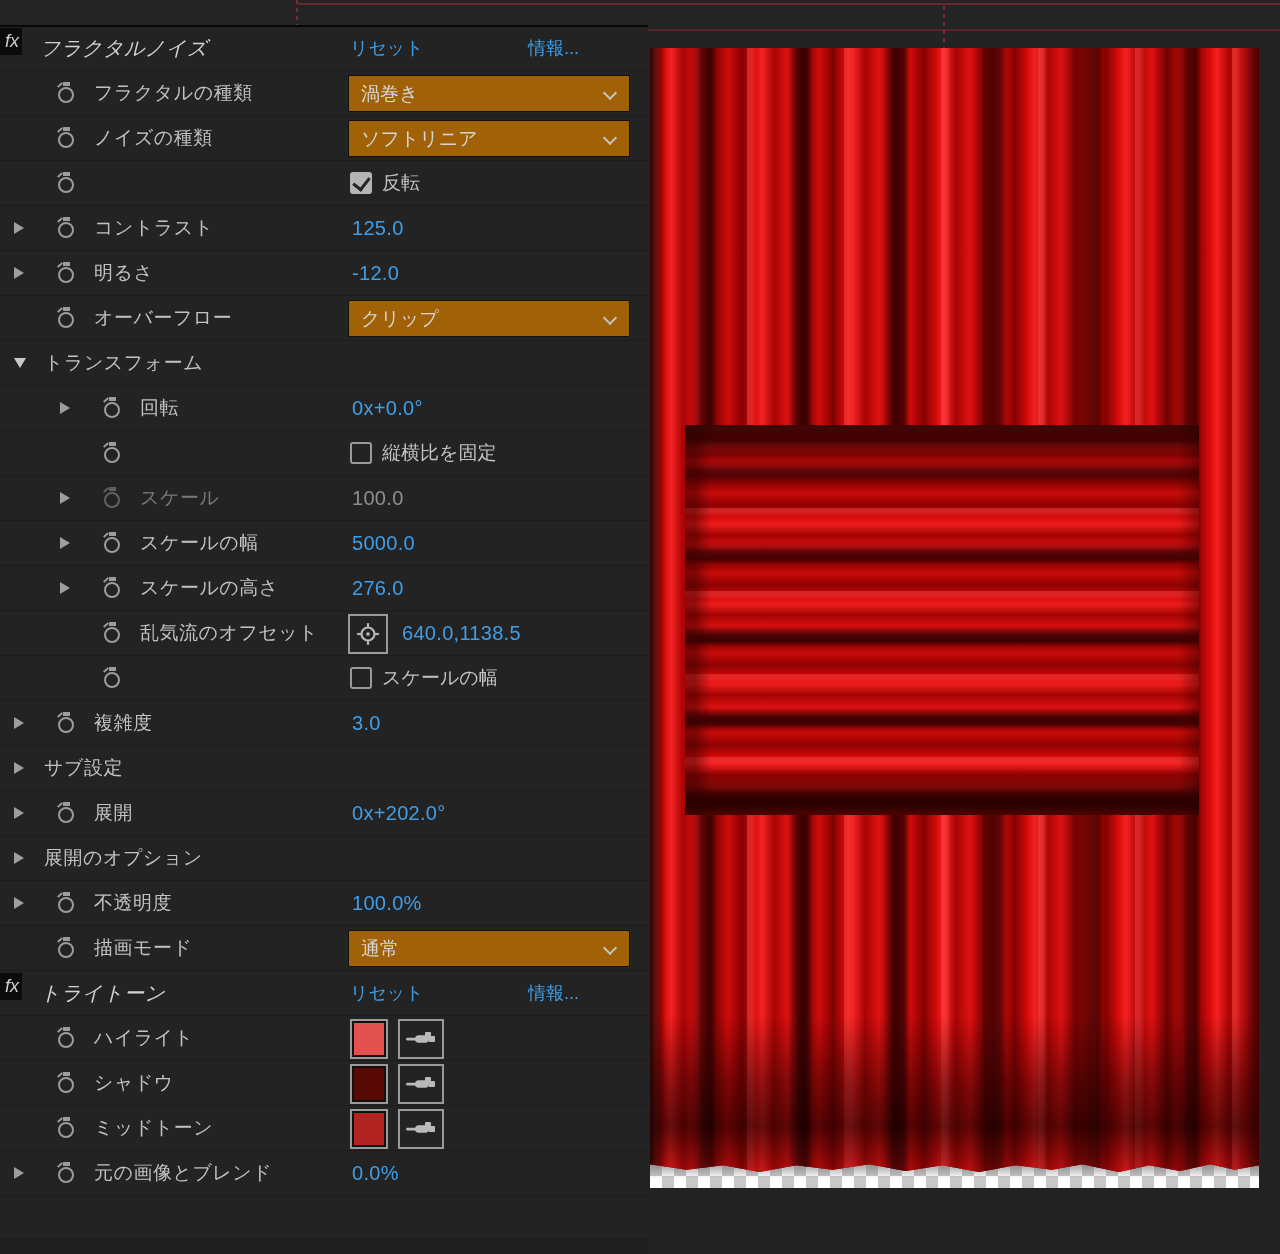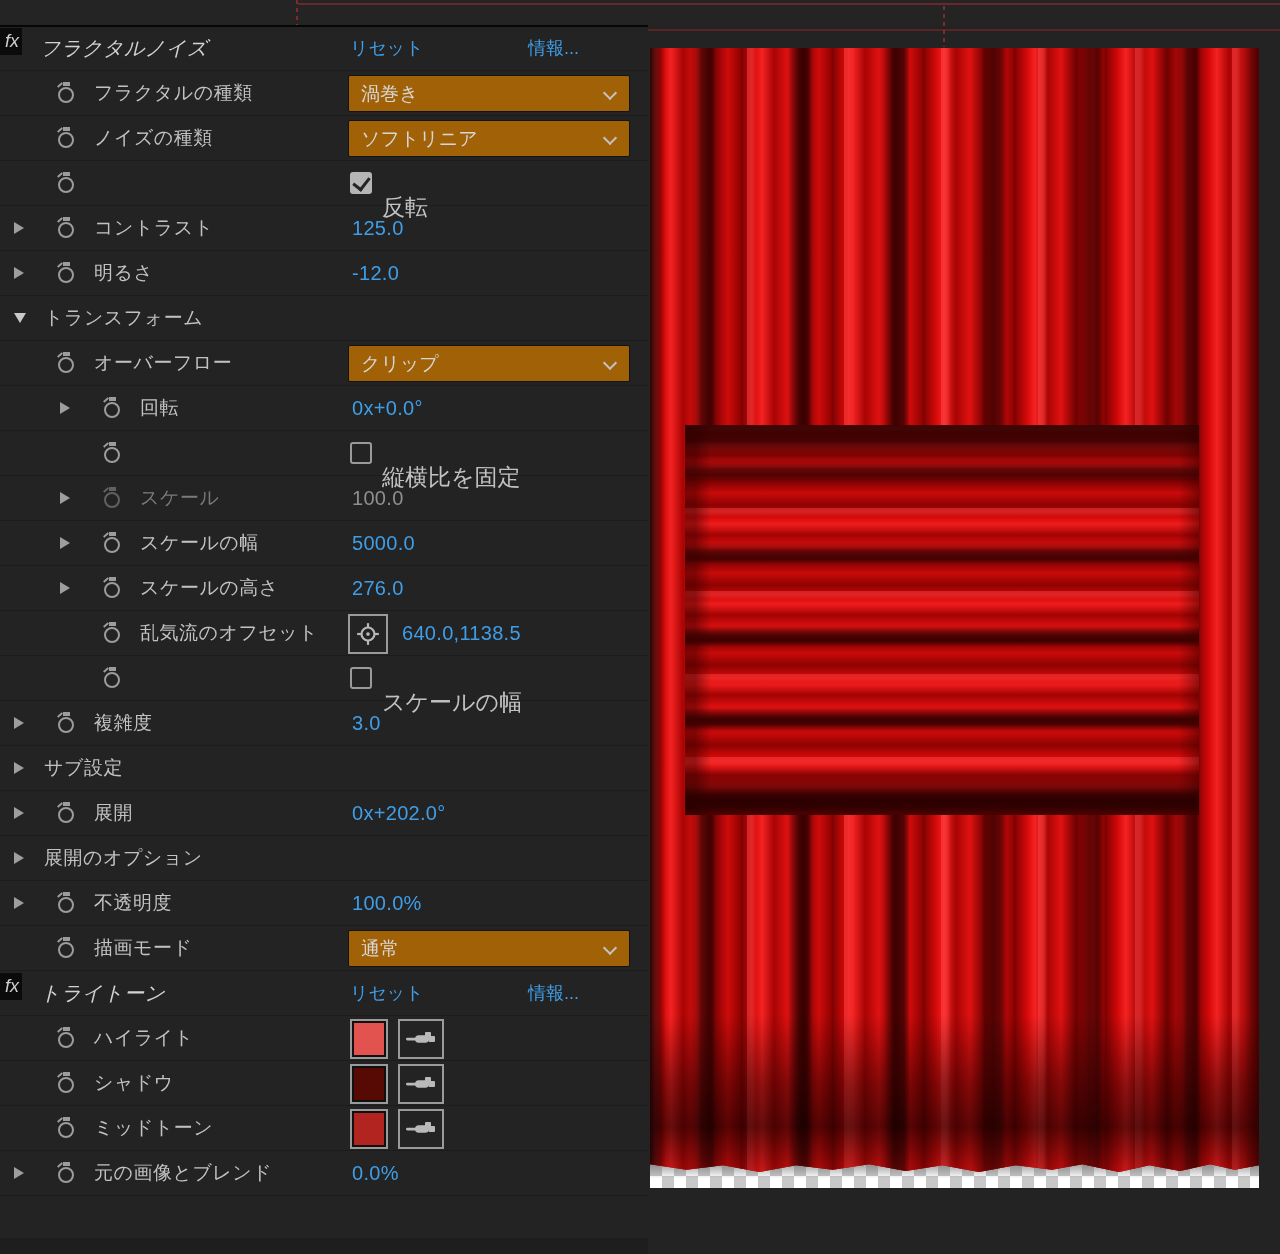--- a/index.html
+++ b/index.html
@@ -75,7 +75,7 @@
   .cb.checked::after { content:""; position:absolute; left:6px; top:2px; width:8px; height:13px;
         border-right:3px solid #242424; border-bottom:3px solid #242424; transform:rotate(38deg); }
   .cb.un { border:2px solid #9a9a9a; background:rgba(0,0,0,0); }
-  .cb-lbl { position:absolute; left:382px; top:50%; transform:translateY(-50%); font-size:23px; color:#c2c2c2;margin-top:24px; }
+  .cb-lbl { position:absolute; left:382px; top:50%; transform:translateY(-50%); font-size:19px; color:#c2c2c2; }
 
   
   .point-btn { position:absolute; left:348px; top:3px; width:40px; height:40px;

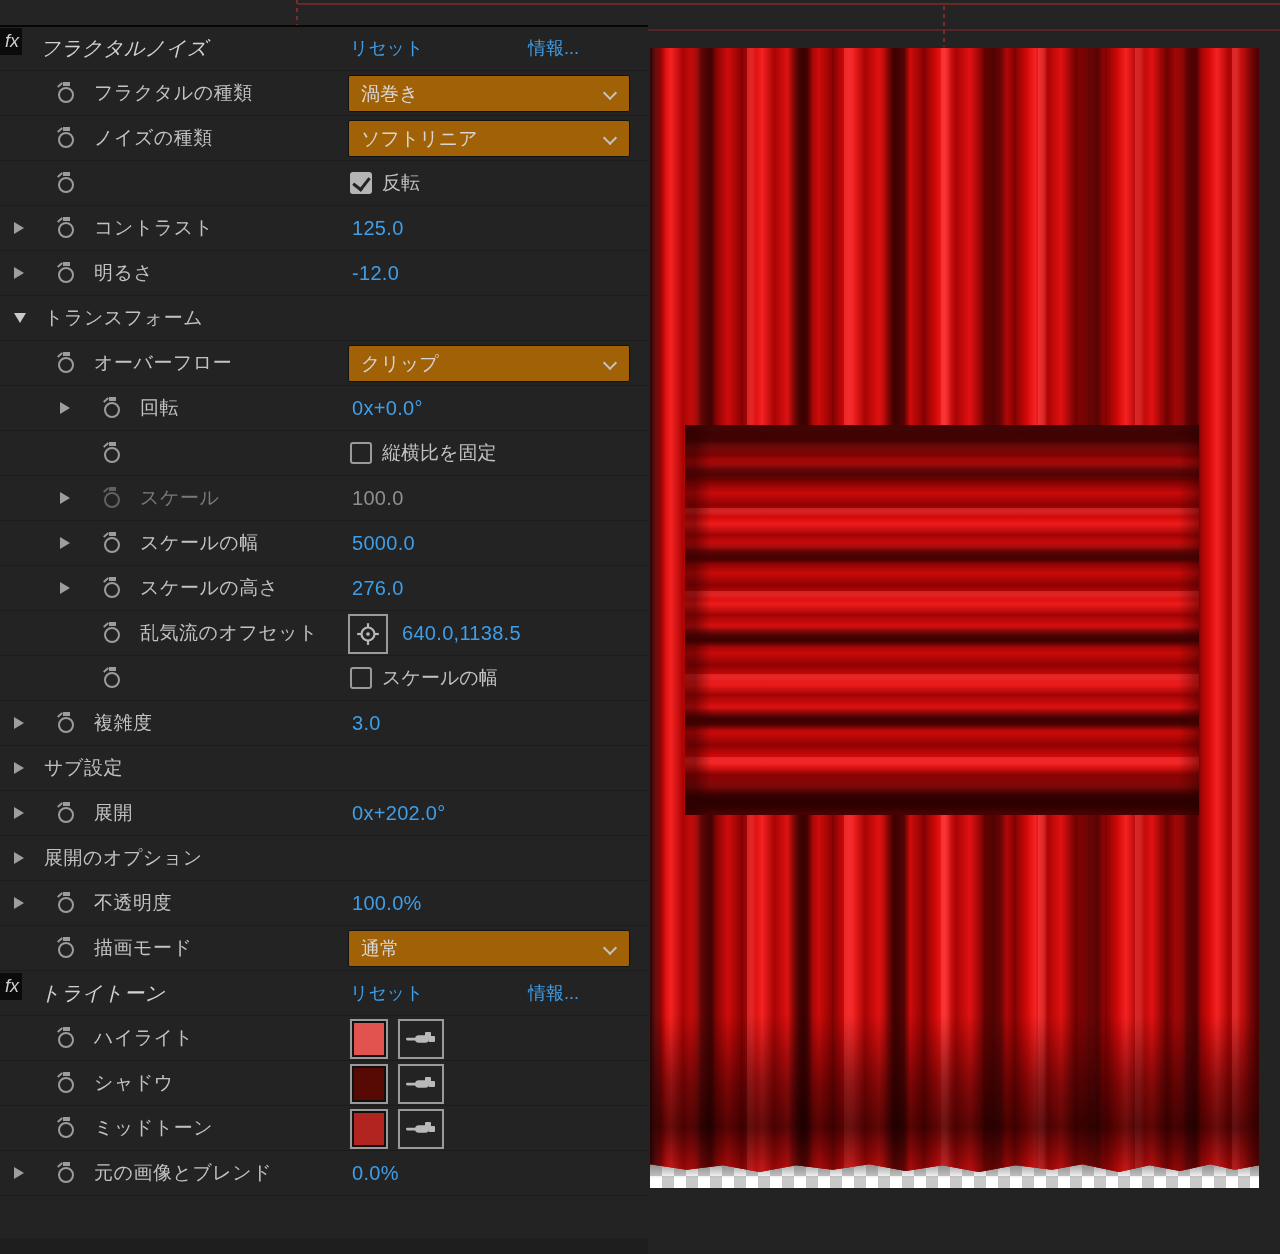--- a/index.html
+++ b/index.html
@@ -198,11 +198,6 @@
   </div>
 
   <div class="row">
-    <i class="tri-d t1"></i>
-    <span class="lbl lg">トランスフォーム</span>
-  </div>
-
-  <div class="row">
     <span class="sw l1">
         <i class="ring"></i>
       </span>
@@ -211,6 +206,11 @@
       <span class="dd-text">クリップ</span>
       <i class="chev"></i>
     </div>
+  </div>
+
+  <div class="row">
+    <i class="tri-d t1"></i>
+    <span class="lbl lg">トランスフォーム</span>
   </div>
 
   <div class="row">

